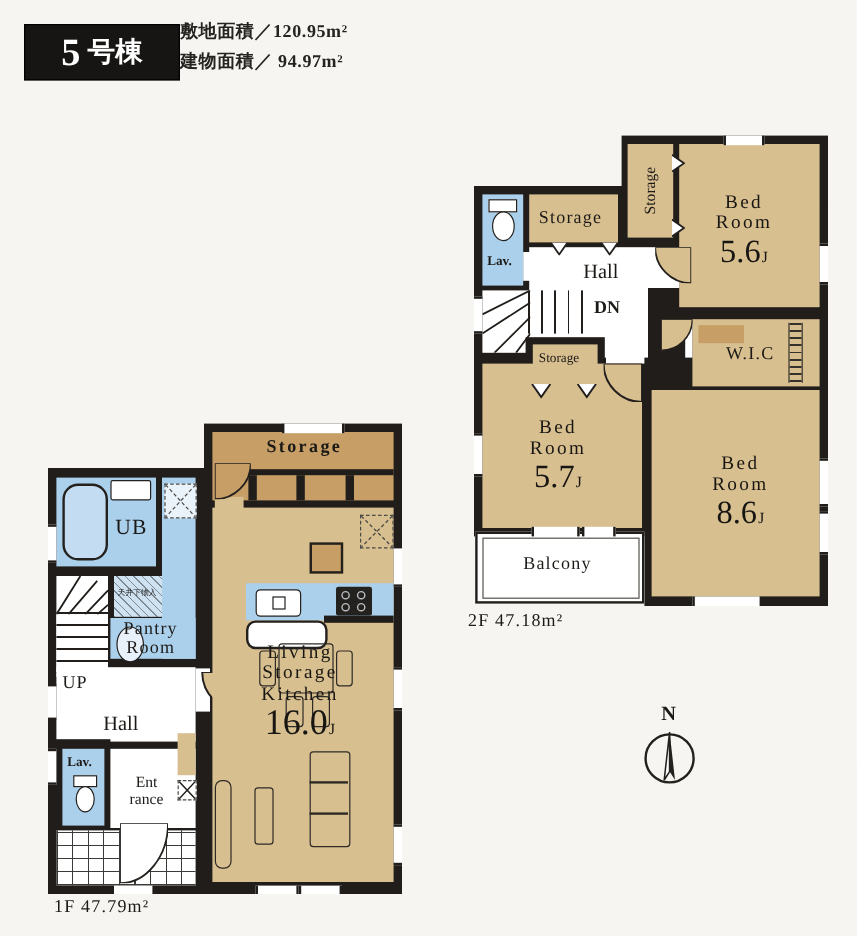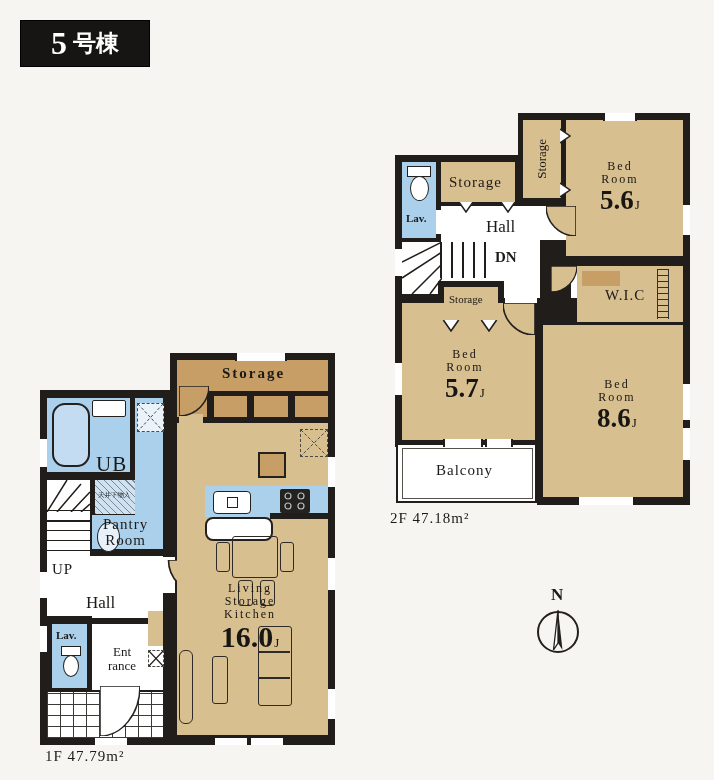--- a/index.html
+++ b/index.html
@@ -53,6 +53,7 @@
     <span style="font-size:32px;font-weight:700">5</span>
     <span style="font-size:23px;font-weight:700;margin-left:6px">号棟</span>
   </div>
+  <div class="infoline" style="top:17px">敷地面積／120.95m²</div>
 
   <div>
 

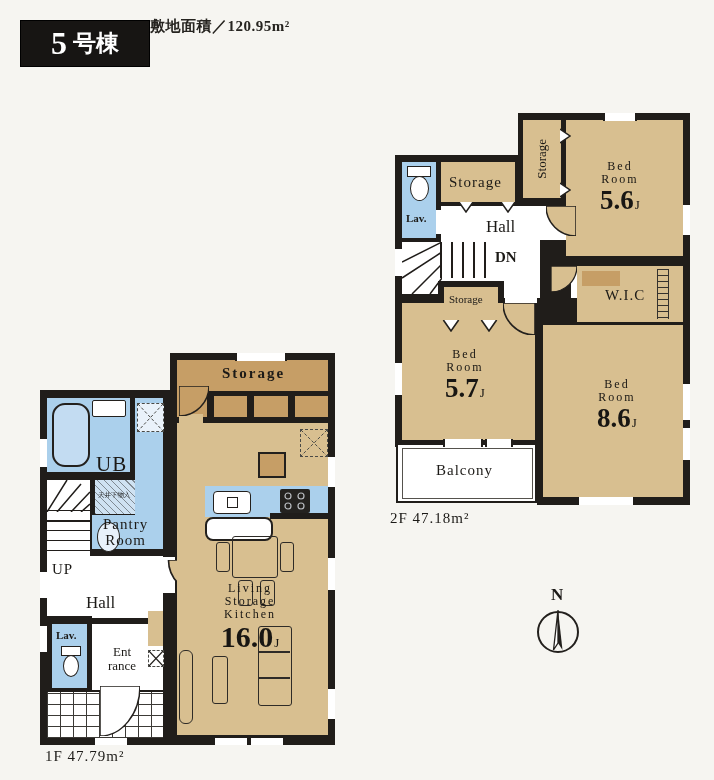--- a/index.html
+++ b/index.html
@@ -54,6 +54,7 @@
     <span style="font-size:23px;font-weight:700;margin-left:6px">号棟</span>
   </div>
   <div class="infoline" style="top:17px">敷地面積／120.95m²</div>
+  <div class="infoline" style="top:42px">建物面積／ 94.97m²</div>
 
   <div>
 

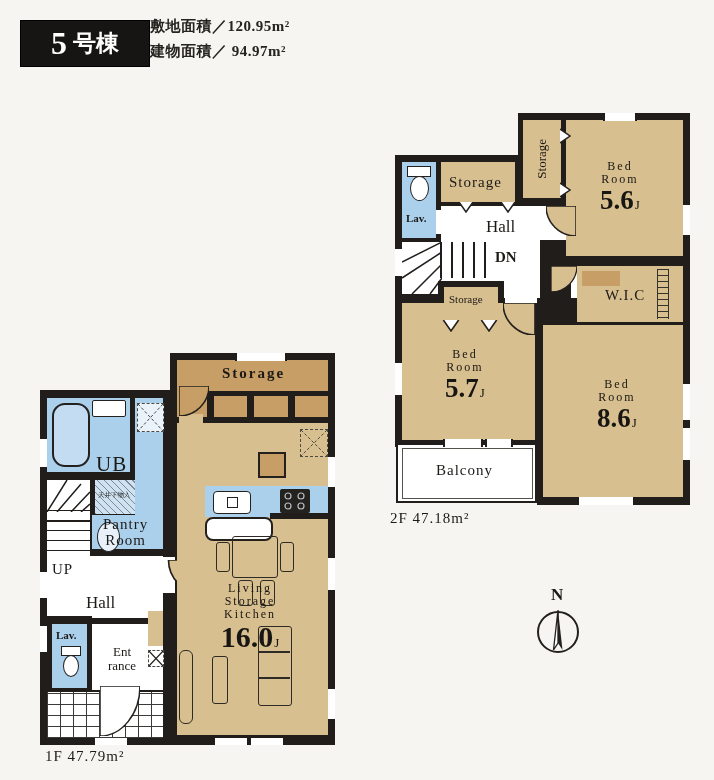--- a/index.html
+++ b/index.html
@@ -28,7 +28,7 @@
   .badge{position:absolute;background:#171513;color:#fff;display:flex;align-items:center;justify-content:center;border:1px solid #000;box-sizing:border-box}
   .infoline{position:absolute;left:150px;font-size:15px;font-weight:600;letter-spacing:.5px;color:#262420}
   .roomlab{position:absolute;display:flex;flex-direction:column;align-items:center;line-height:1.08;color:#181613}
-  .rl1{font-size:12px;letter-spacing:2px}
+  .rl1{font-size:16px;letter-spacing:2px}
   .szrow{display:flex;align-items:baseline}
   .num{font-size:27px;font-weight:700}
   .un{font-size:13px;margin-left:1px}

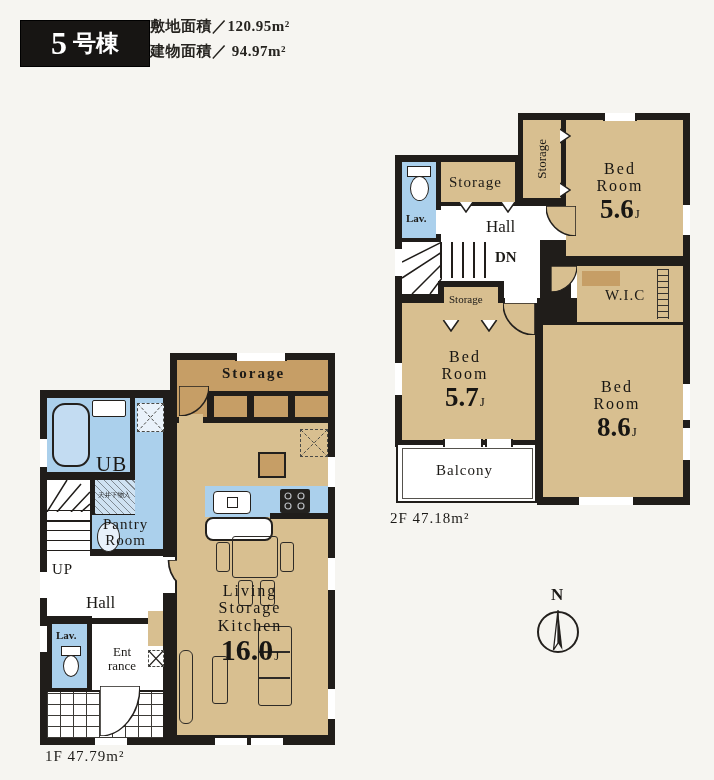--- a/index.html
+++ b/index.html
@@ -30,7 +30,7 @@
   .roomlab{position:absolute;display:flex;flex-direction:column;align-items:center;line-height:1.08;color:#181613}
   .rl1{font-size:16px;letter-spacing:2px}
   .szrow{display:flex;align-items:baseline}
-  .num{font-size:27px;font-weight:700}
+  .num{font-size:27px;font-weight:400}
   .un{font-size:13px;margin-left:1px}
   .arc{position:absolute}
   .chev{position:absolute}

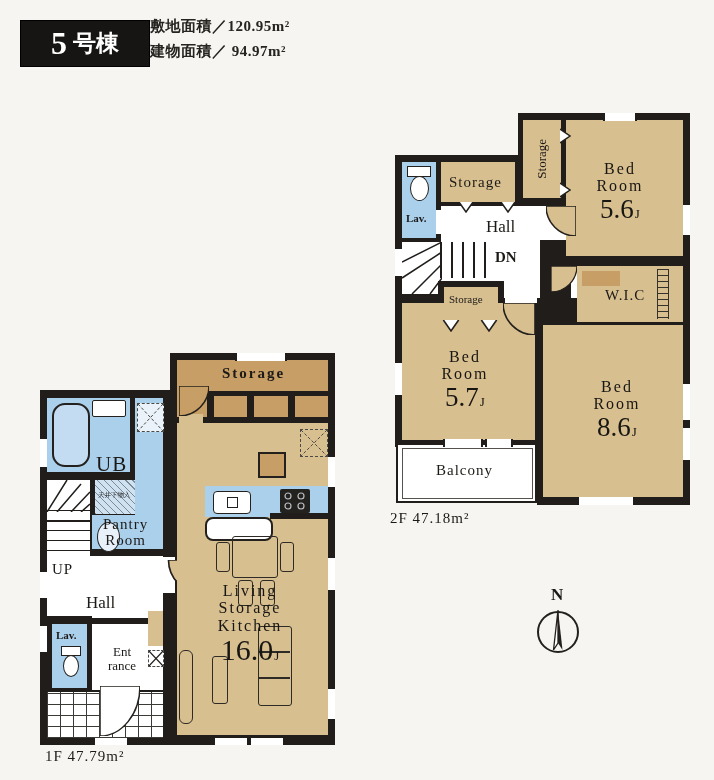--- a/index.html
+++ b/index.html
@@ -276,7 +276,7 @@
     <div class="winH" style="left:249px;top:738px;width:32px;height:7px"></div>
 
     <div class="lbl" style="left:222px;top:366px;font-size:15px;letter-spacing:2px;font-weight:600;color:#1c1a17">Storage</div>
-    <div class="lbl" style="left:96px;top:453px;font-size:21px;letter-spacing:1px">UB</div>
+    <div class="lbl" style="left:96px;top:430px;font-size:18px;letter-spacing:1px">UB</div>
     <div class="lbl c" style="left:103px;top:517px;font-size:15px;letter-spacing:1px">
       <span>Pantry</span><br>
       <span>Room</span>

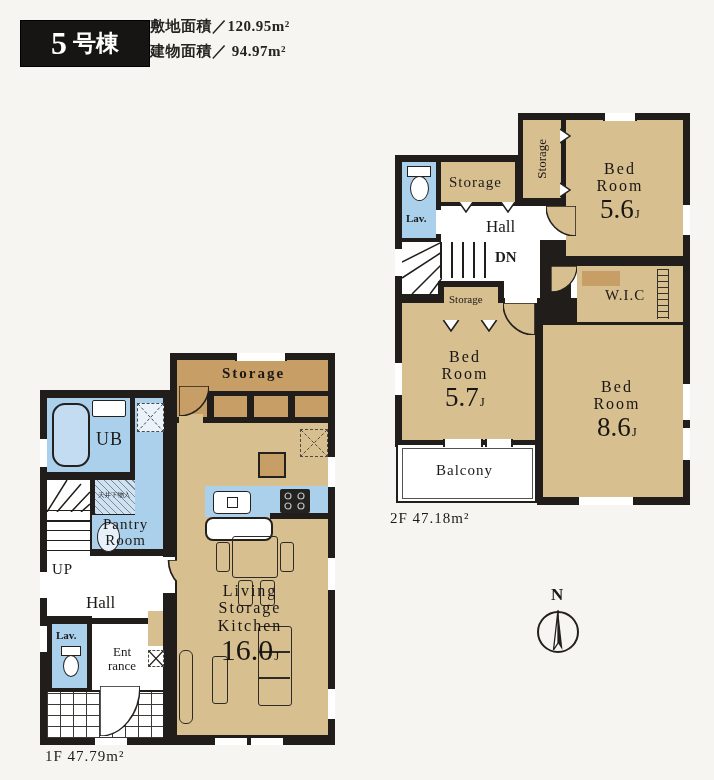--- a/index.html
+++ b/index.html
@@ -288,7 +288,7 @@
       <span>Ent</span><br>
       <span>rance</span>
     </div>
-    <div class="roomlab" style="left:205px;top:582px;width:90px">
+    <div class="roomlab" style="left:205px;top:535px;width:90px">
       <span class="rl1">Living</span>
       <span class="rl1">Storage</span>
       <span class="rl1">Kitchen</span>

